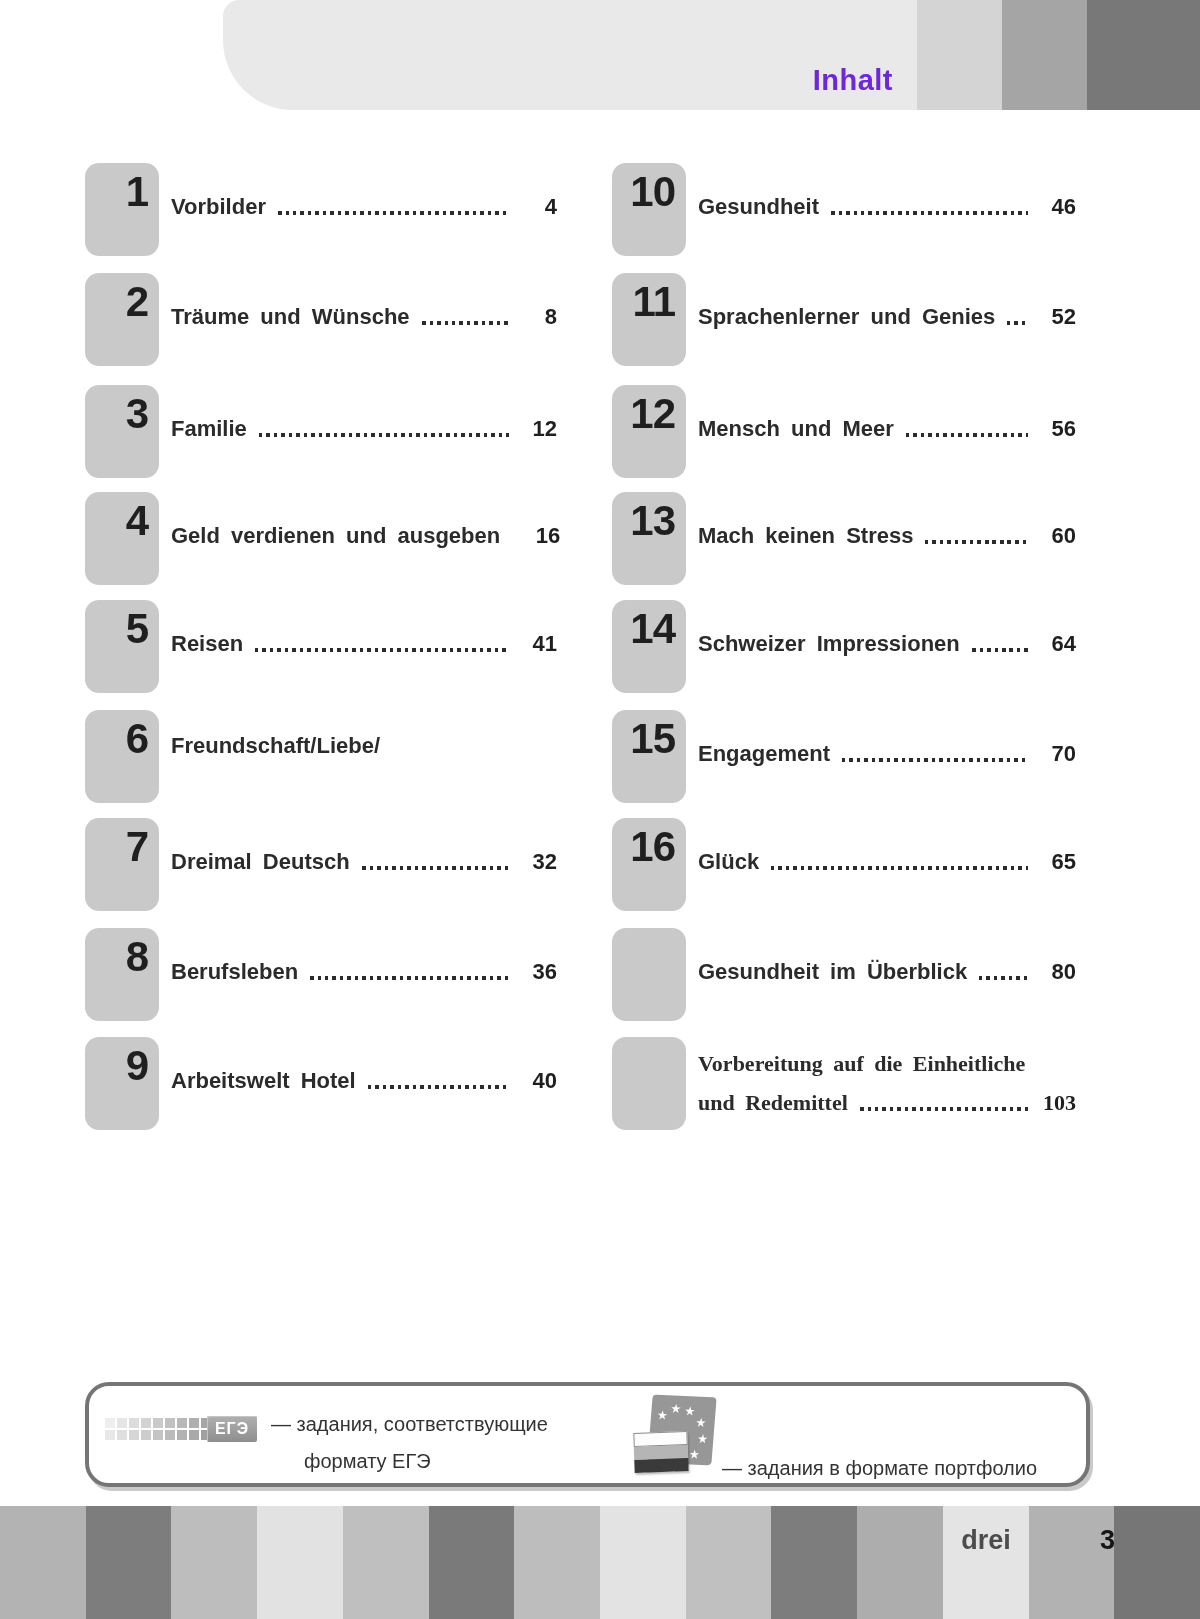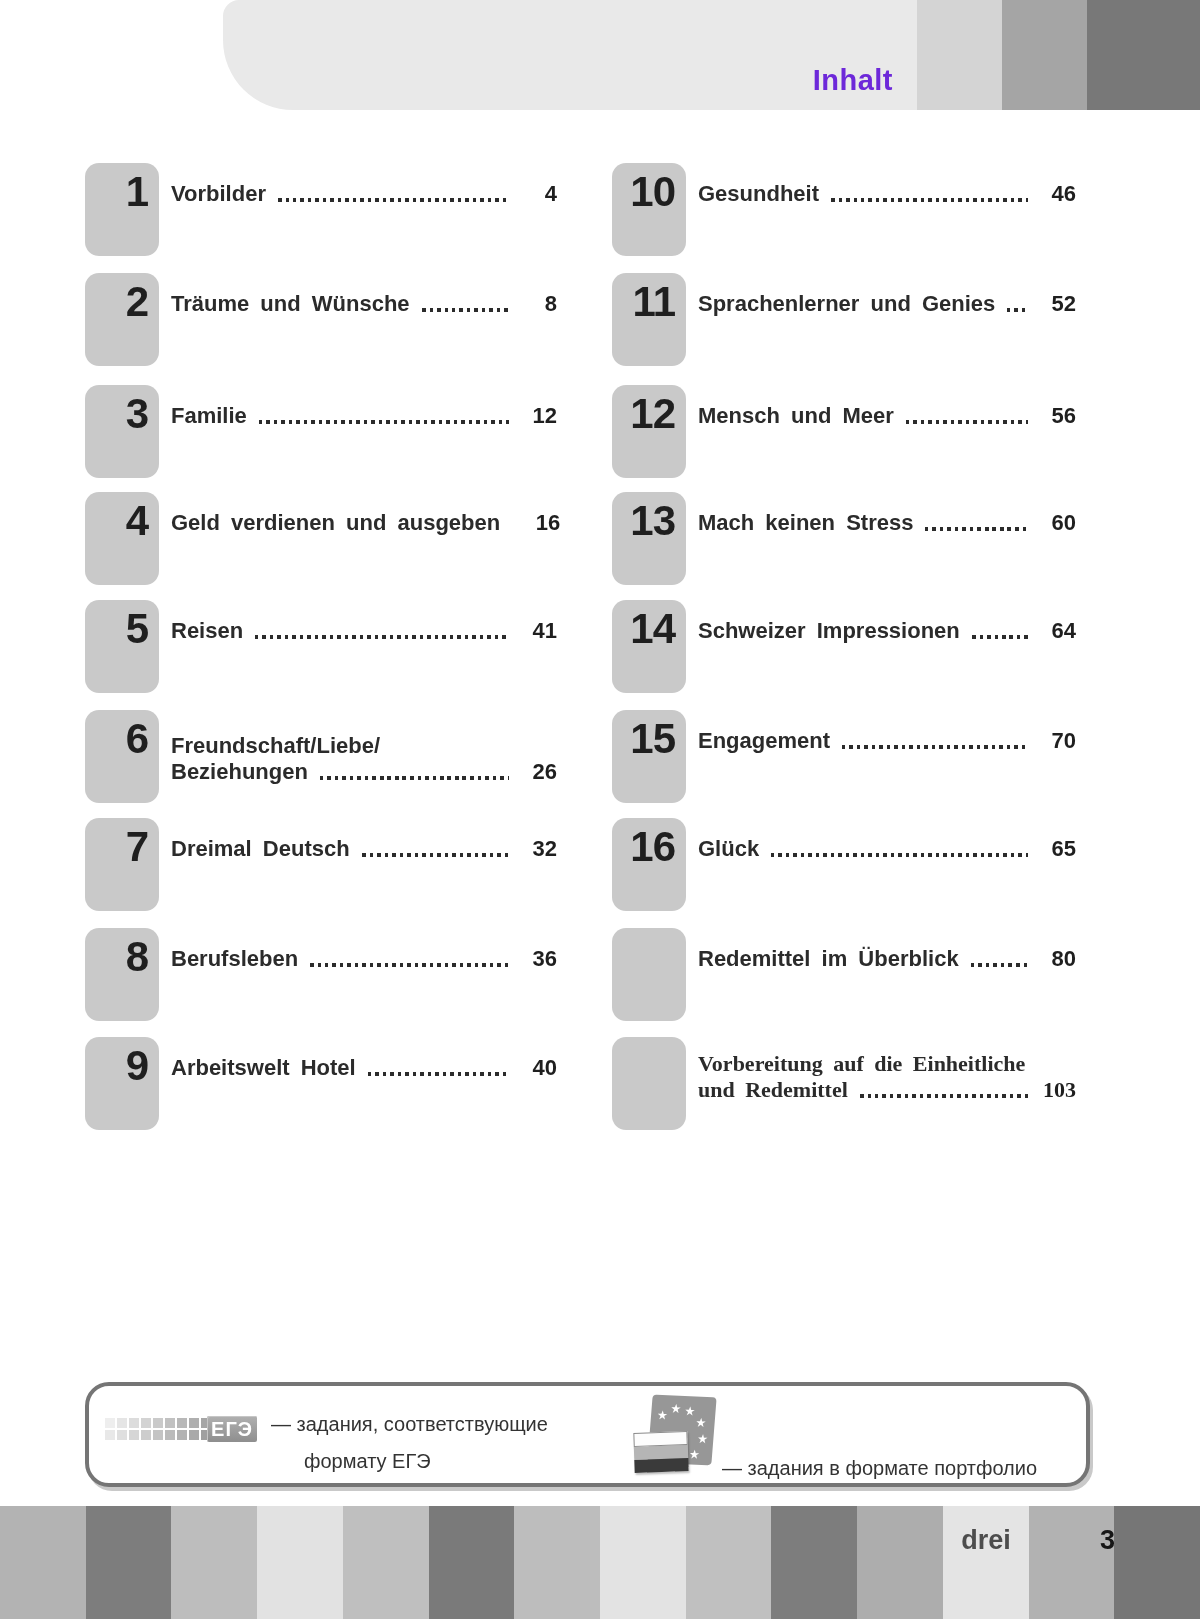--- a/index.html
+++ b/index.html
@@ -29,7 +29,7 @@
   .col-right .txt{width:378px;}
   .tline{line-height:26px;font-size:22px;font-weight:bold;color:#2b2b2b;word-spacing:5px;white-space:nowrap;}
   .tline.last{display:flex;align-items:baseline;white-space:normal;}
-  .tline .t{flex:none;white-space:nowrap;}
+  .tline .t{flex:none;white-space:nowrap;margin-top:13px;}
   .leader{flex:1;align-self:flex-end;height:4px;margin:0 0 5px 12px;min-width:0;
     background:repeating-linear-gradient(90deg,#2b2b2b 0 3.5px,transparent 3.5px 7.5px);}
   .pg{flex:none;width:48px;text-align:right;font-size:22px;font-weight:bold;color:#1f1f1f;}

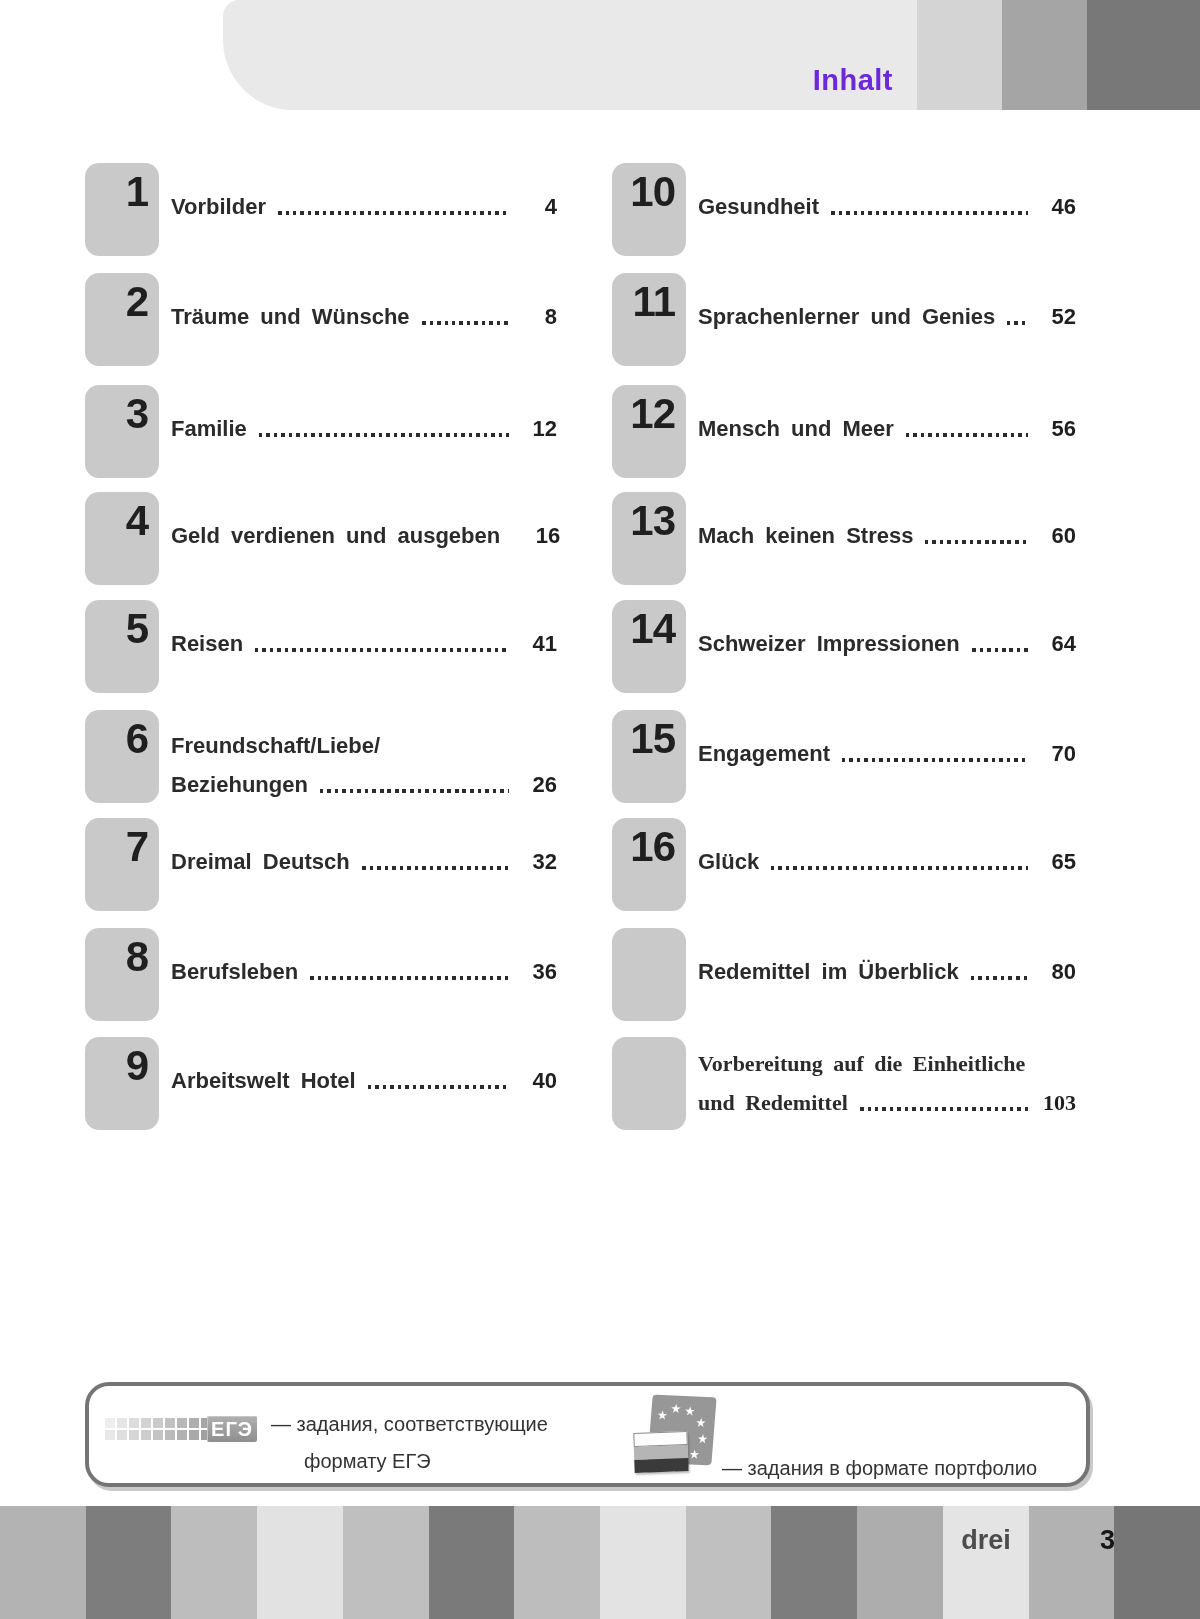--- a/index.html
+++ b/index.html
@@ -150,11 +150,6 @@
         </div>
         <div class="txt" style="padding-top: 23px;">
           <div class="tline"><span class="t">Freundschaft/Liebe/</span></div>
-          <div class="tline last">
-            <span class="t">Beziehungen</span>
-            <span class="leader"></span>
-            <span class="pg">26</span>
-          </div>
         </div>
       </div>
       <div class="entry" style="top: 818px;">

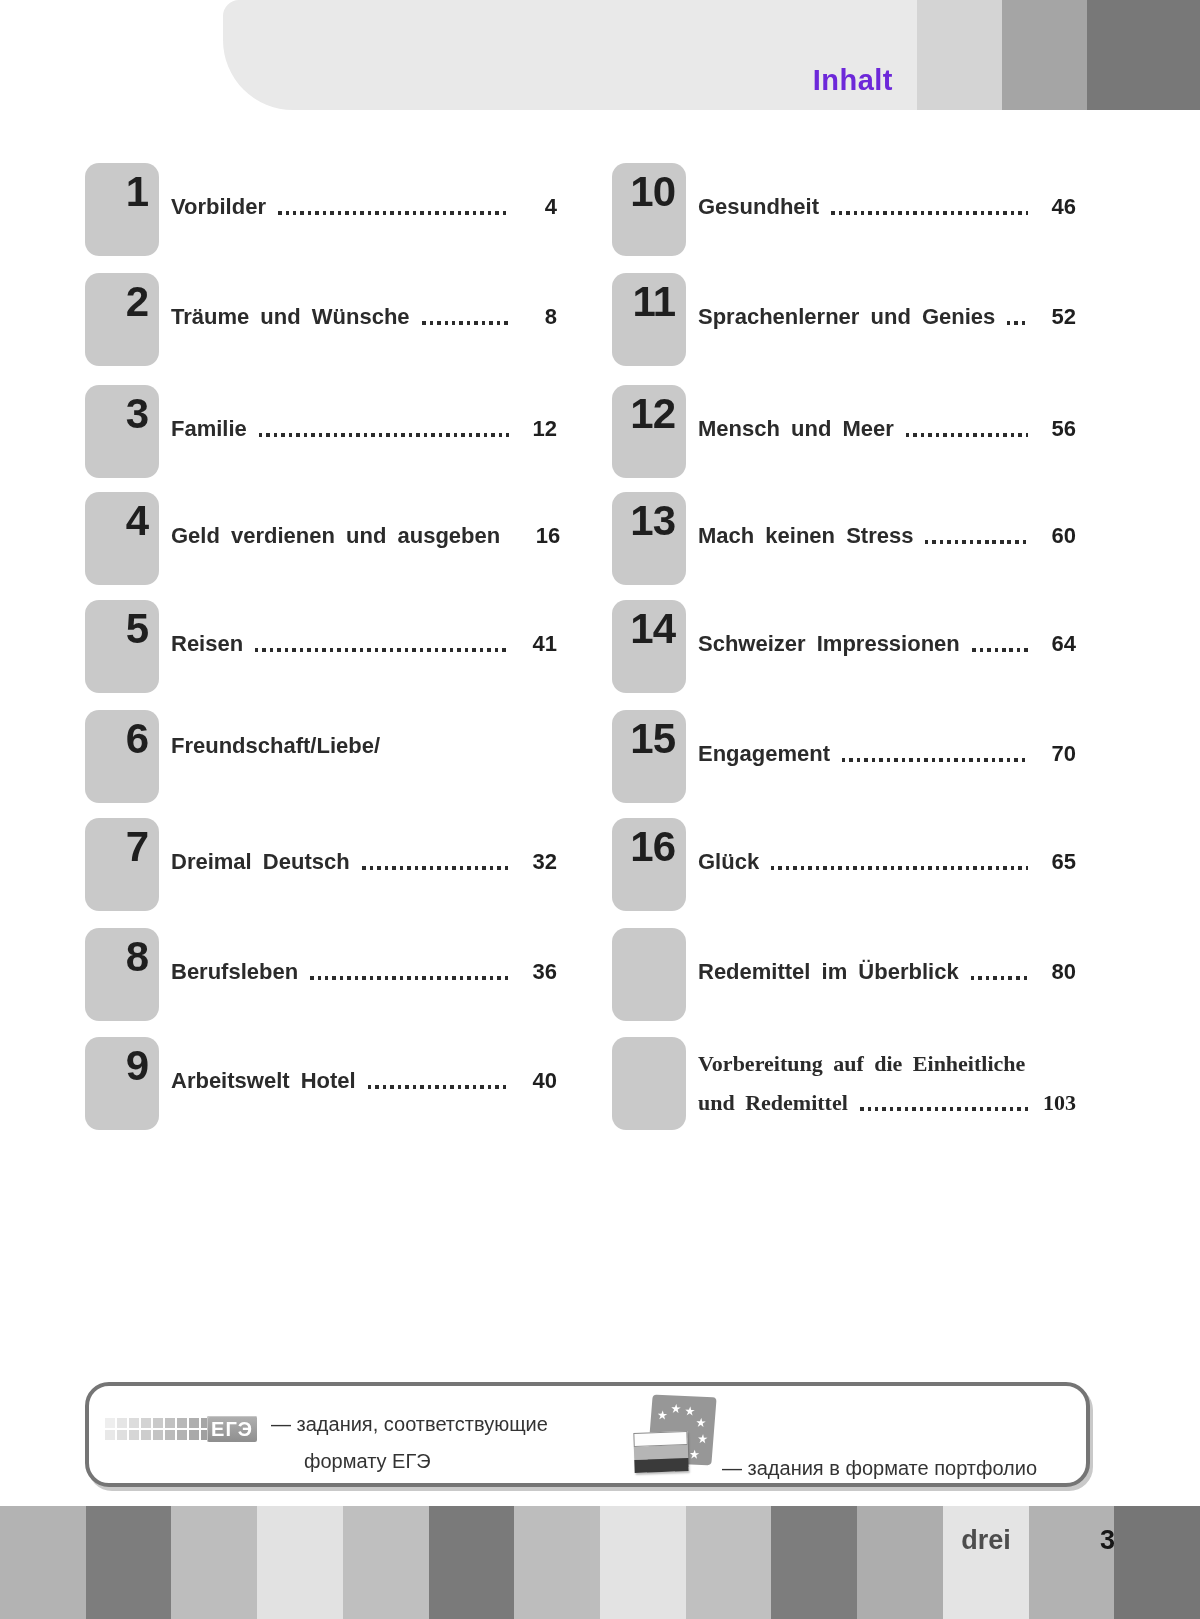--- a/index.html
+++ b/index.html
@@ -280,7 +280,7 @@
         </div>
         <div class="txt" style="padding-top: 18px;">
           <div class="tline last">
-            <span class="t">Redemittel im Überblick</span>
+            <span class="t">Gesundheit im Überblick</span>
             <span class="leader"></span>
             <span class="pg">80</span>
           </div>

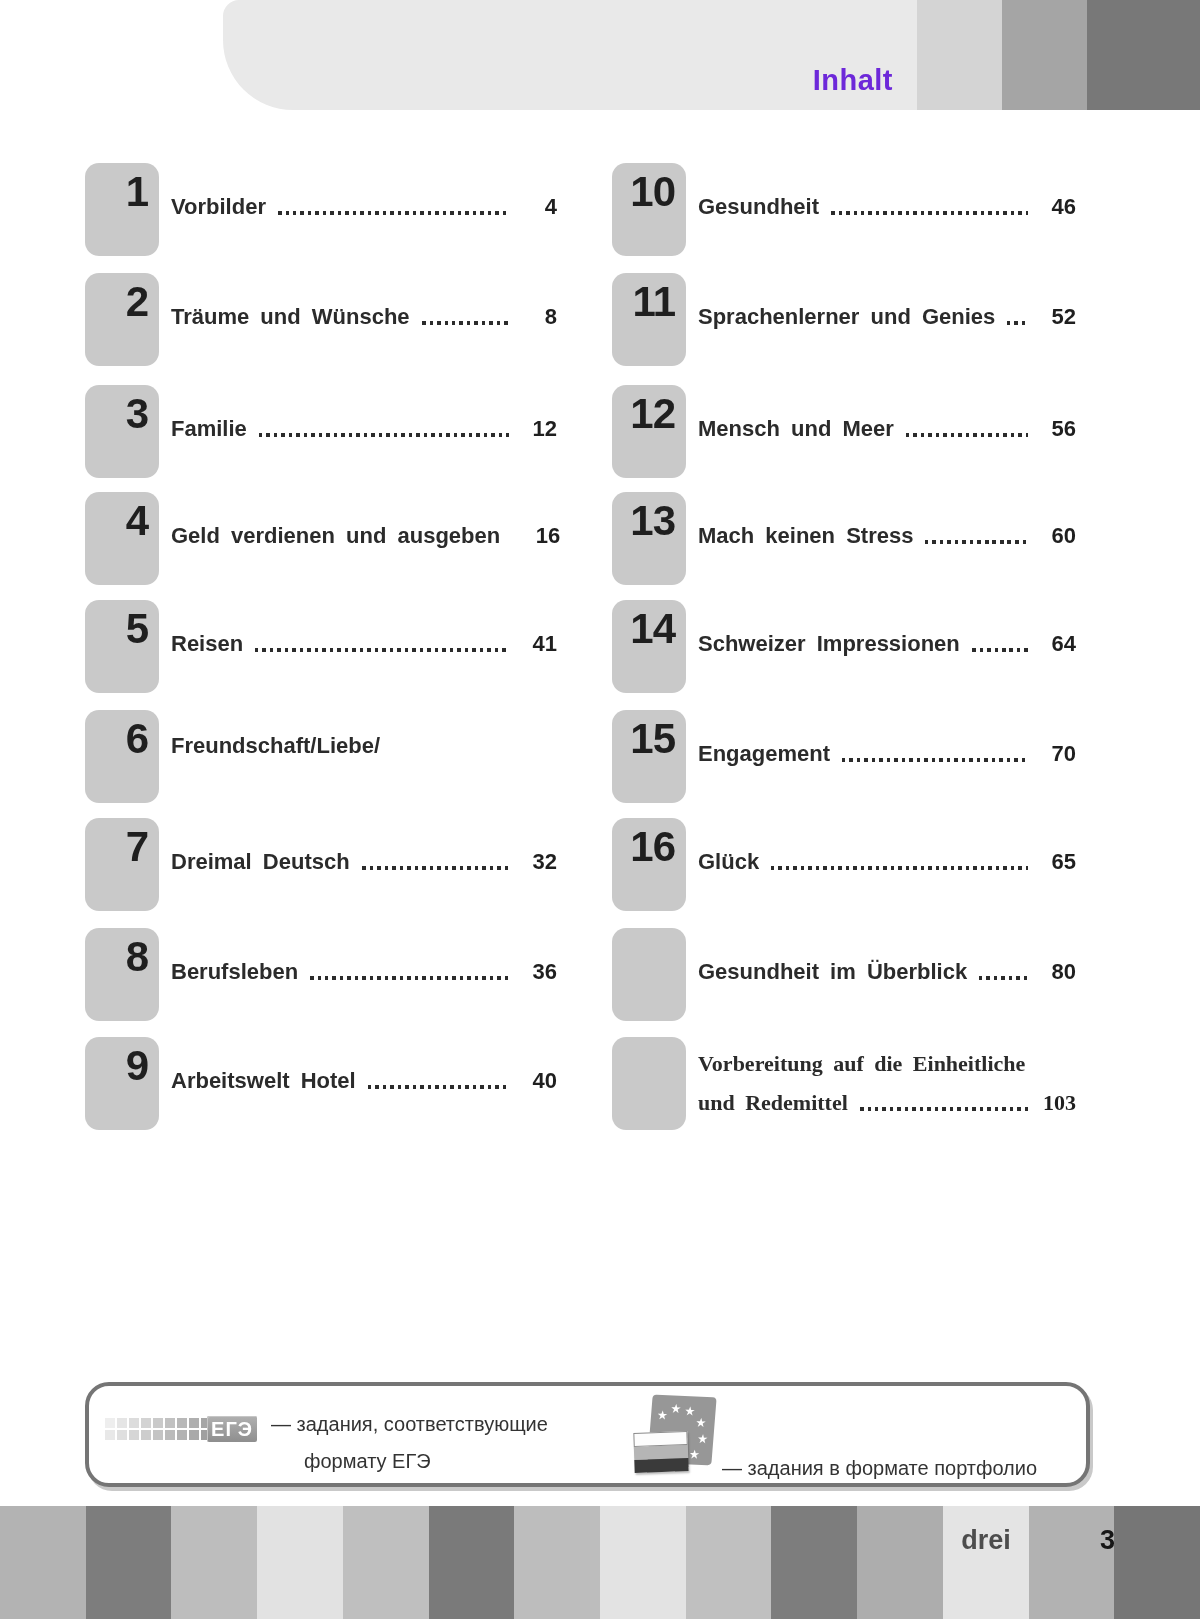--- a/index.html
+++ b/index.html
@@ -42,7 +42,7 @@
   .ege-pixels i{display:block;}
   .ege-badge{position:absolute;left:118px;top:30px;width:50px;height:26px;border-radius:2px;
     background:linear-gradient(180deg,#b0b0b0,#8e8e8e);box-shadow:inset 1px 1px 0 #c6c6c6;
-    color:#fff;font-weight:bold;font-size:20px;text-align:center;line-height:26px;letter-spacing:1px;}
+    color:#fff;font-weight:bold;font-size:16px;text-align:center;line-height:26px;letter-spacing:1px;}
   .legend-text{position:absolute;top:20px;font-size:20px;color:#333;line-height:37px;}
   .ege-text{left:182px;}
   .ege-text .l2{display:block;padding-left:33px;}

